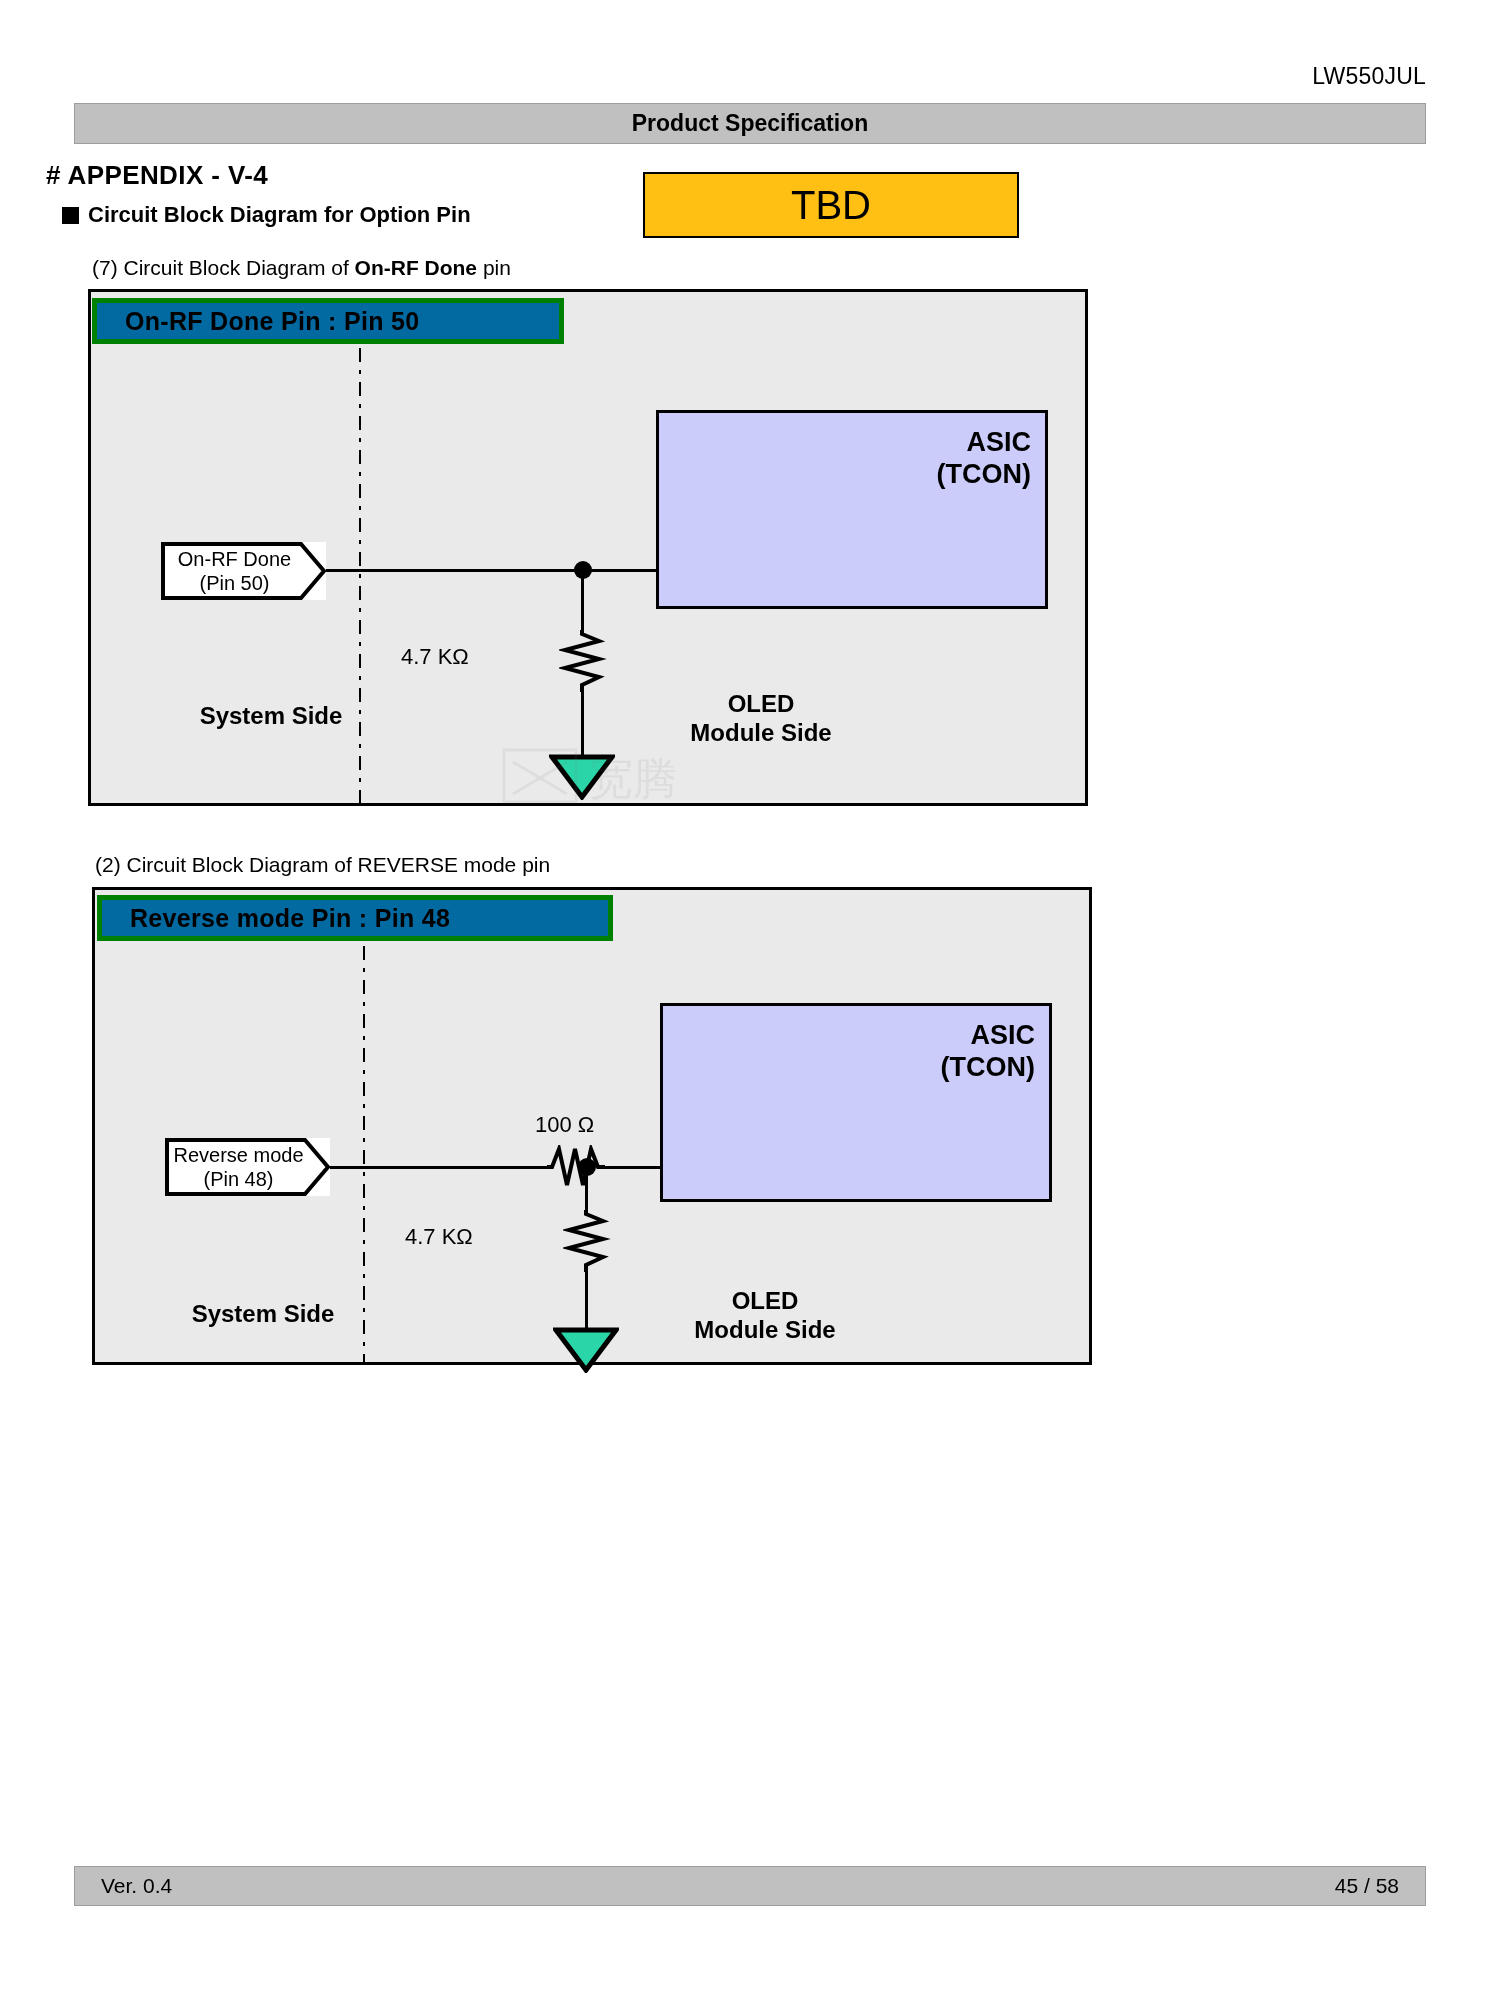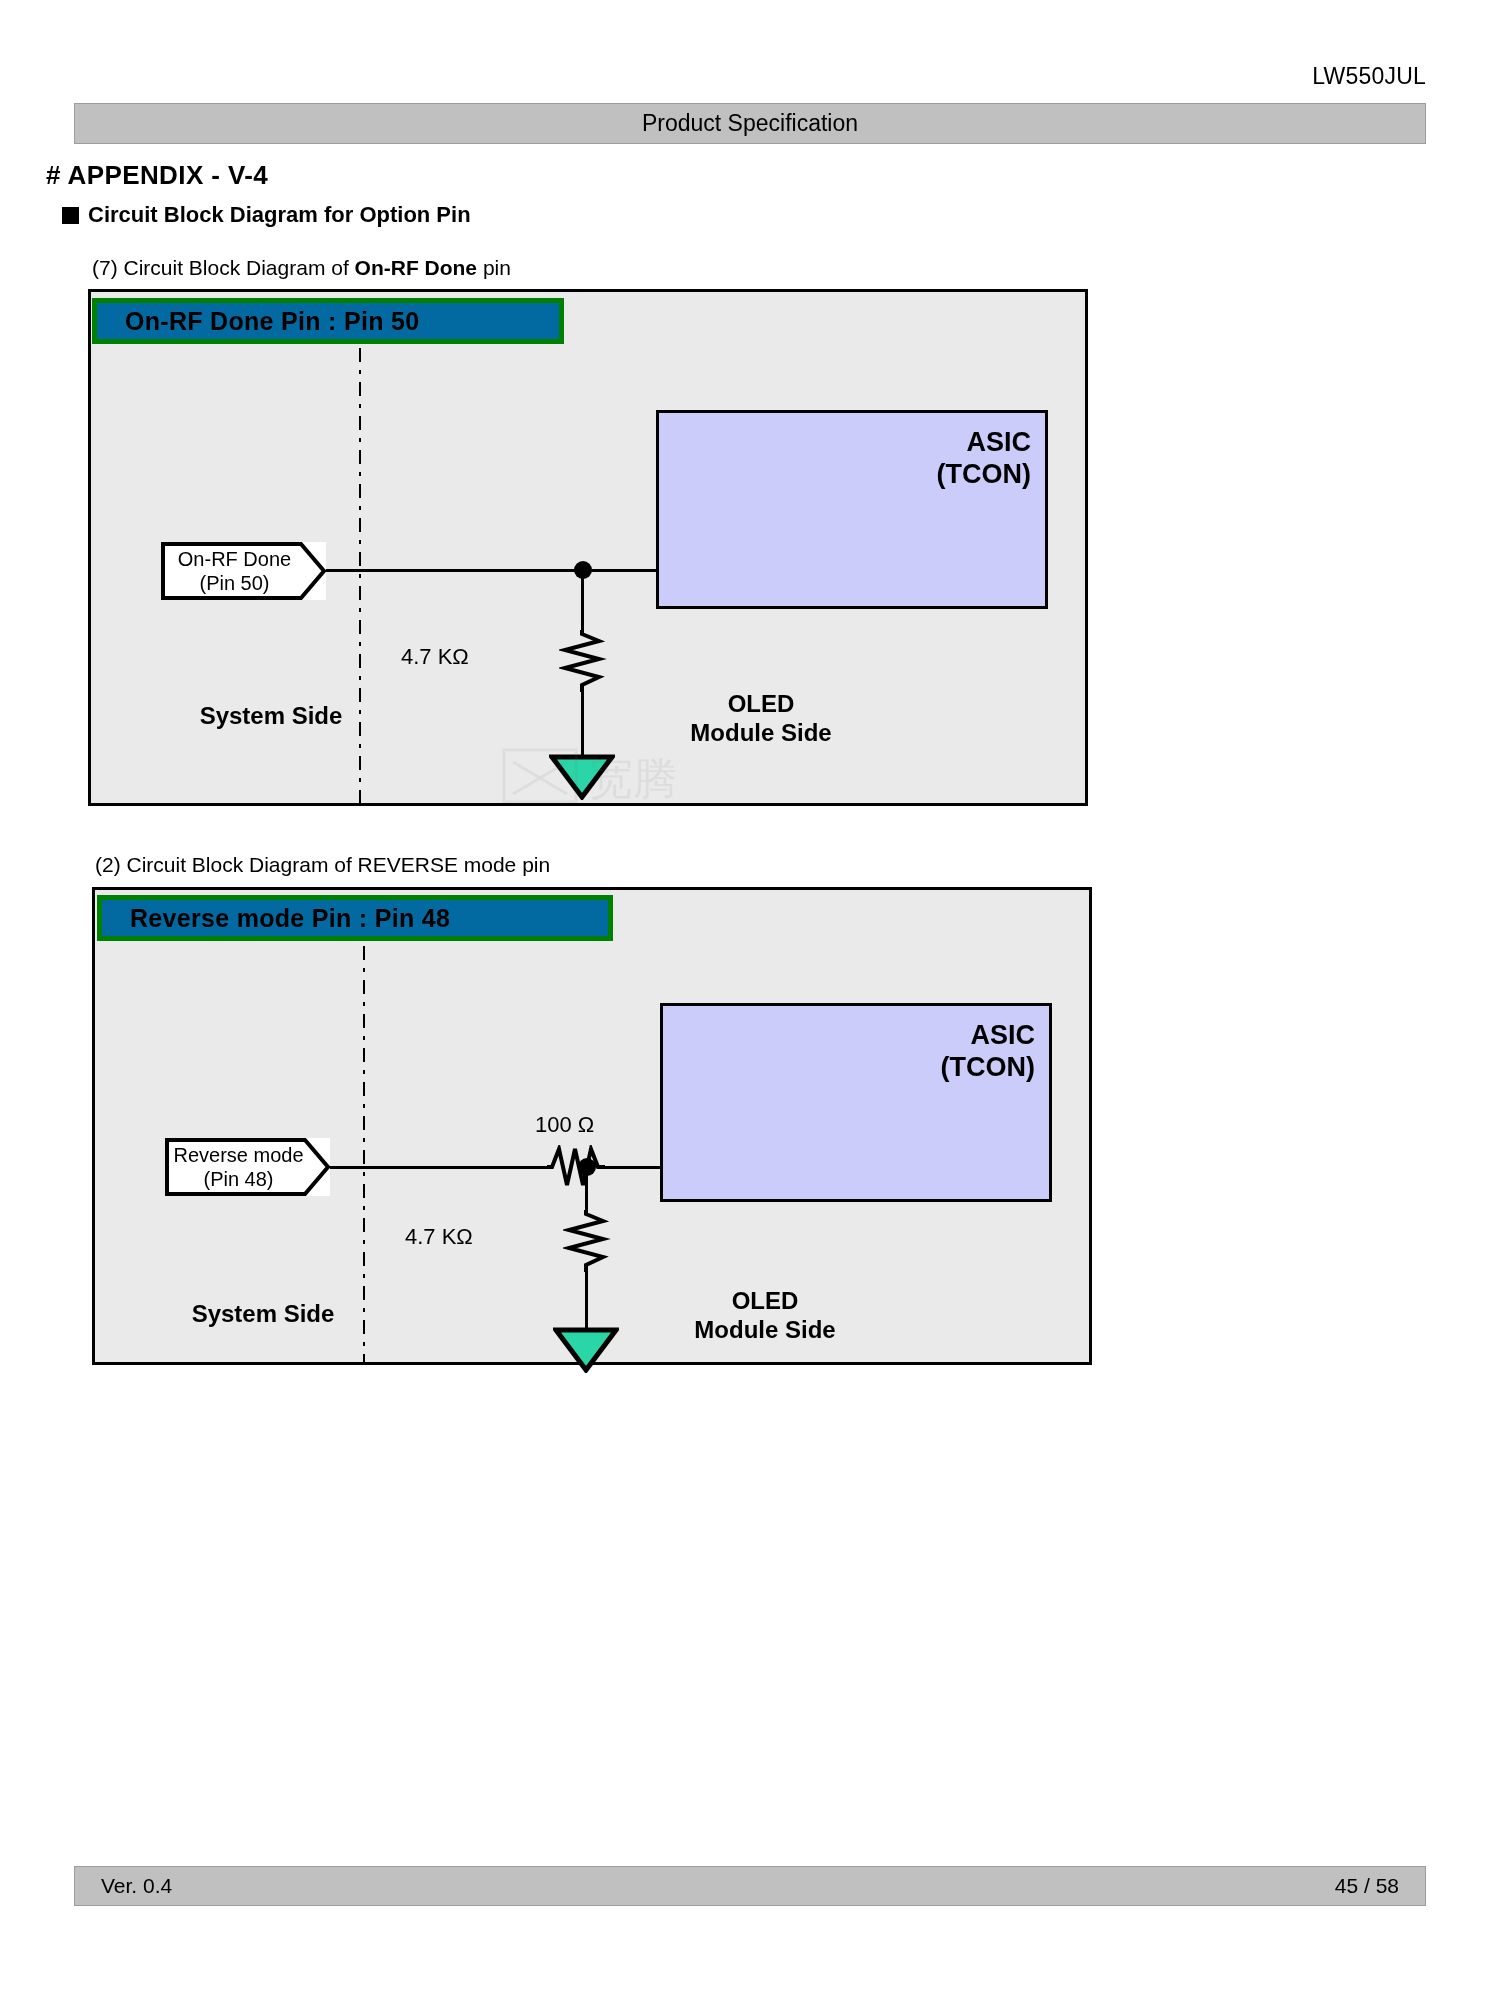--- a/index.html
+++ b/index.html
@@ -26,6 +26,7 @@
     box-sizing:border-box;
     display:flex;align-items:center;justify-content:center;
     font-size:23px;
+    font-weight:bold;
   }
 
   

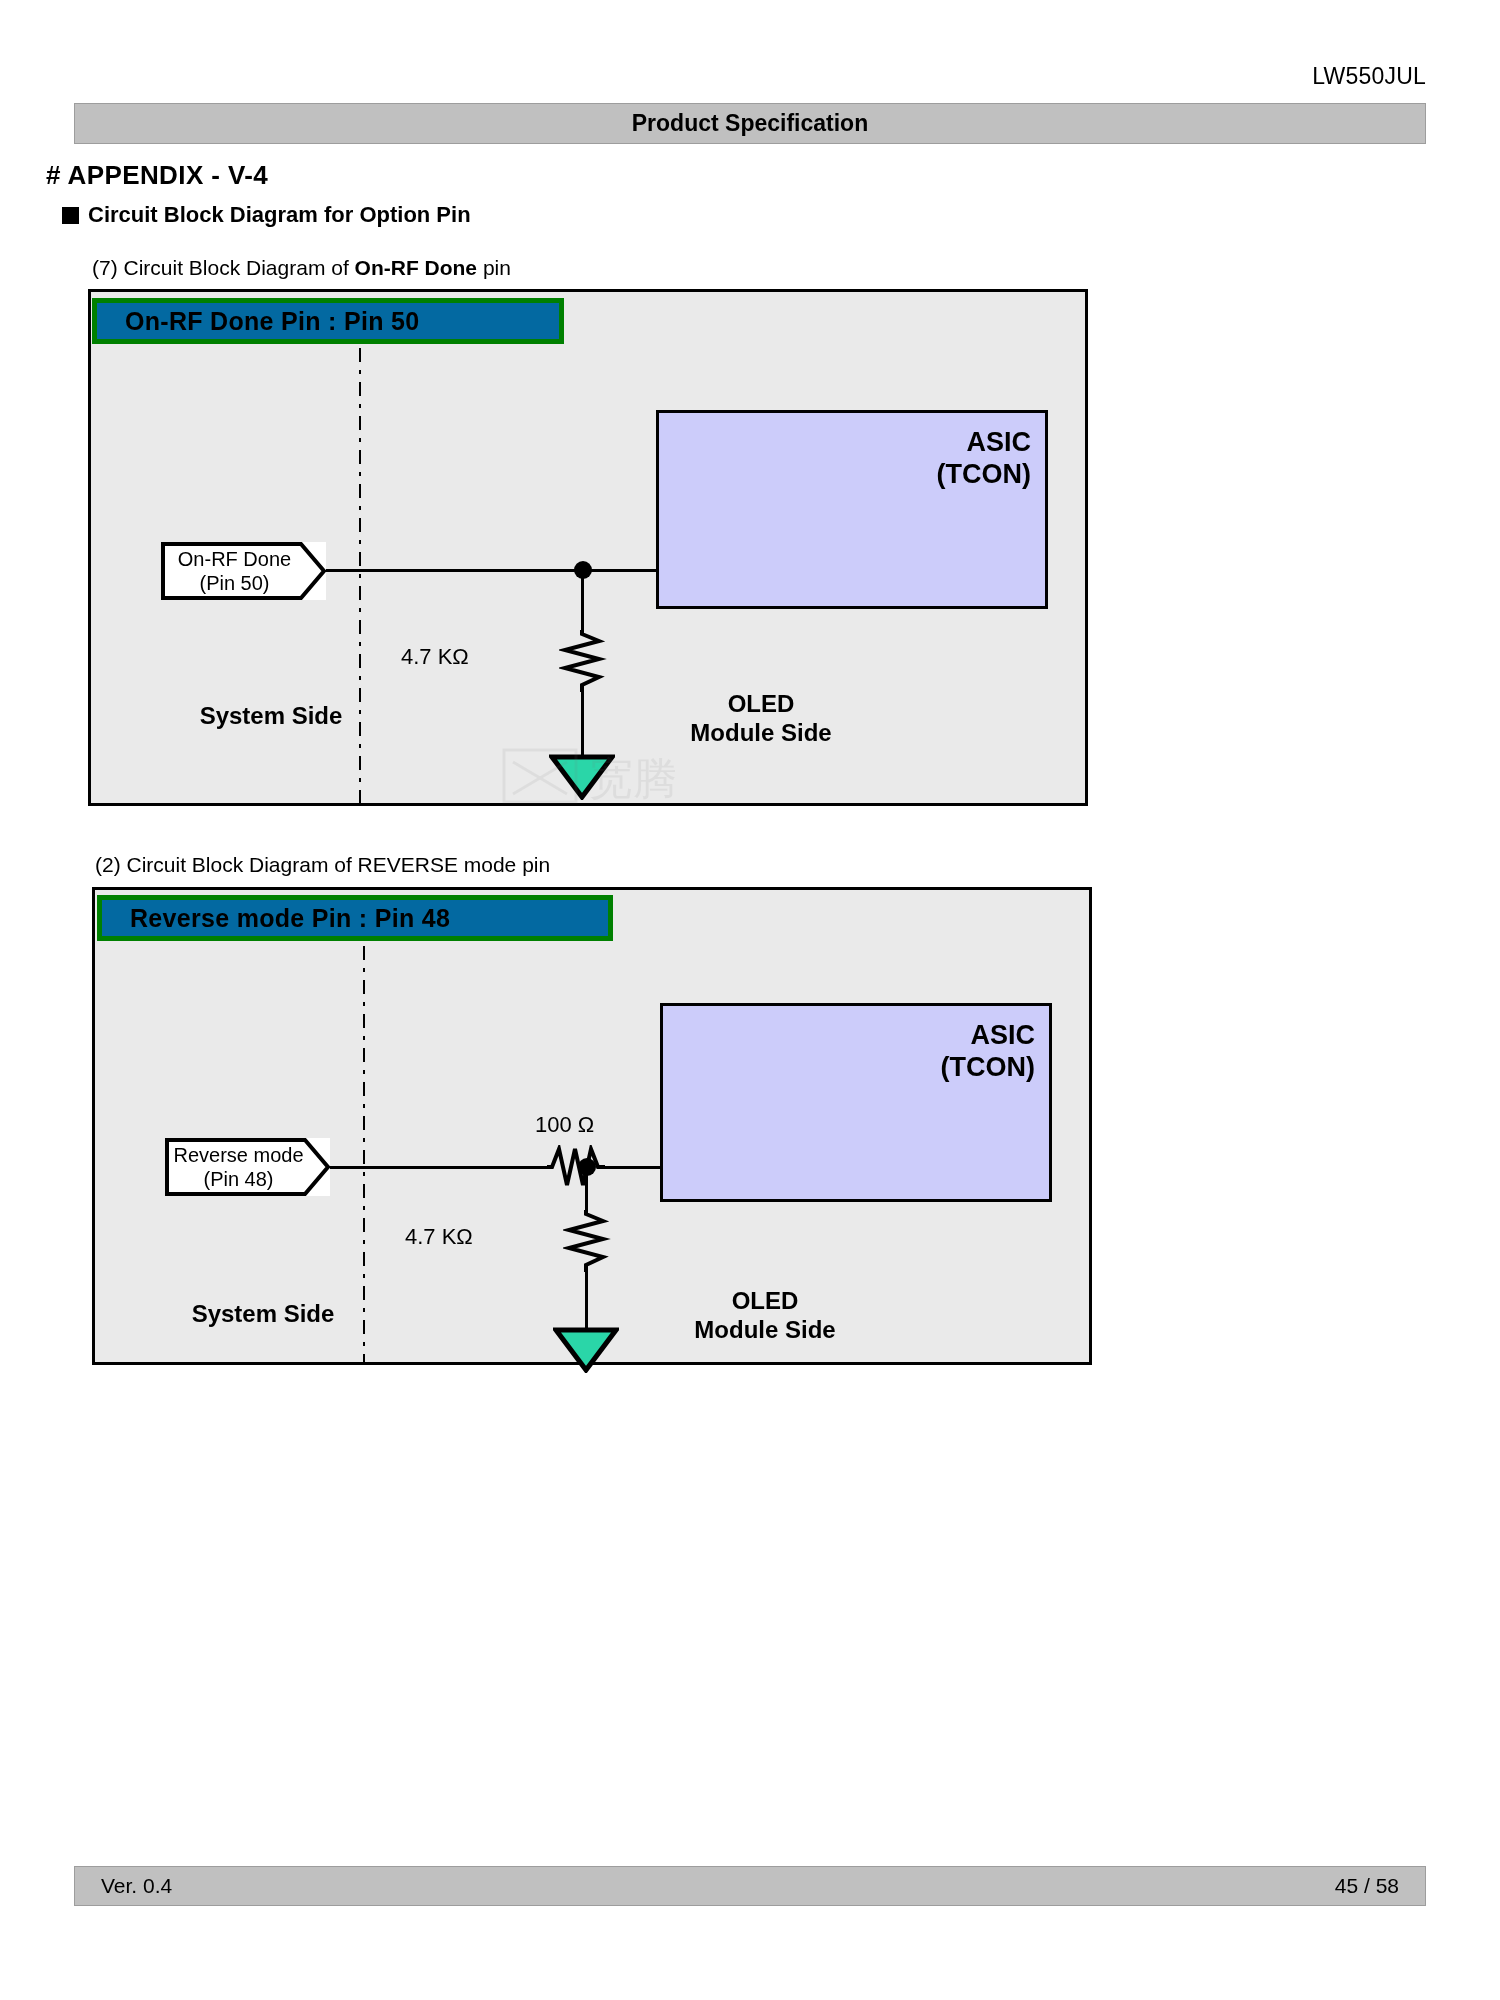--- a/index.html
+++ b/index.html
@@ -183,6 +183,9 @@
     <span>Circuit Block Diagram  for Option Pin</span>
   </div>
 
+  <div class="tbd-box">
+    <span>TBD</span>
+  </div>
 
   <div class="caption" style="left:92px;top:256px;">
     <span>(7) Circuit Block Diagram of </span><b>On-RF Done</b><span> pin</span>

